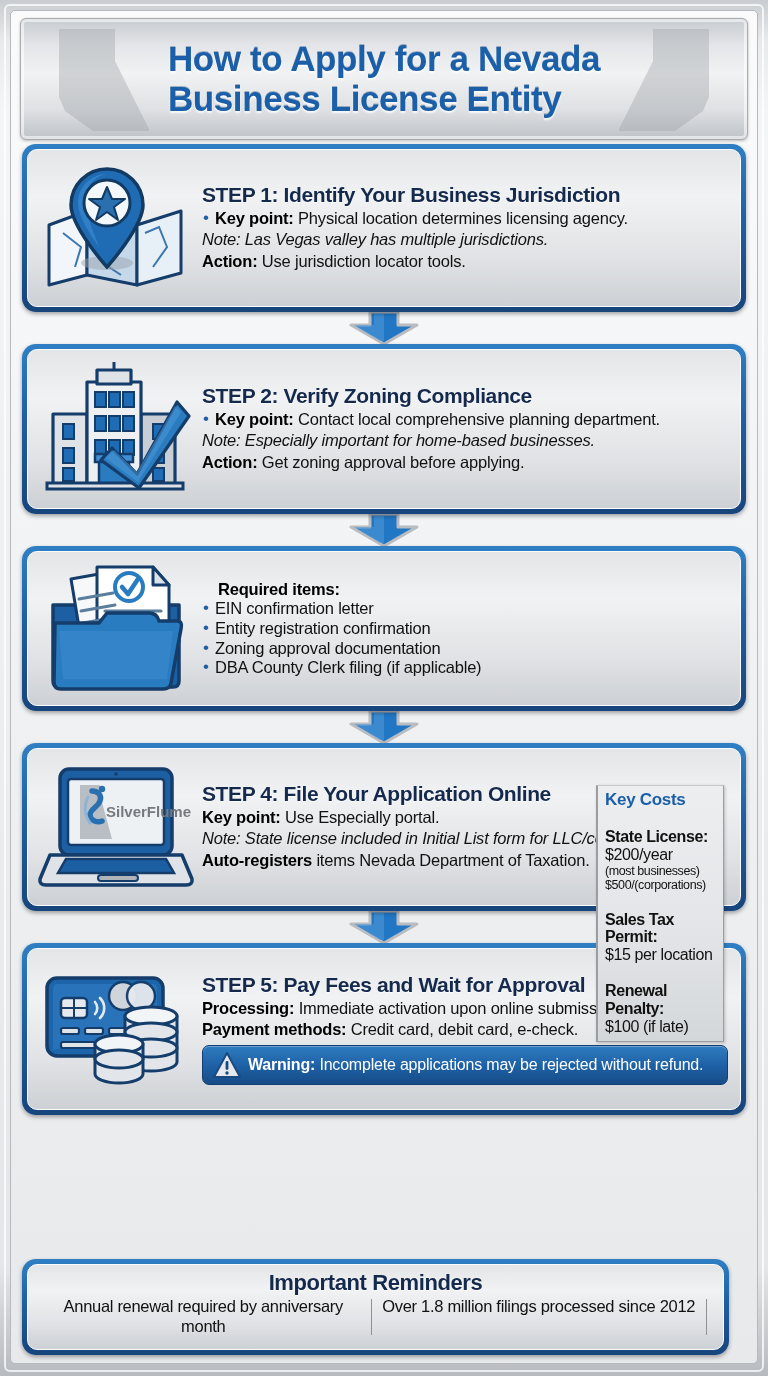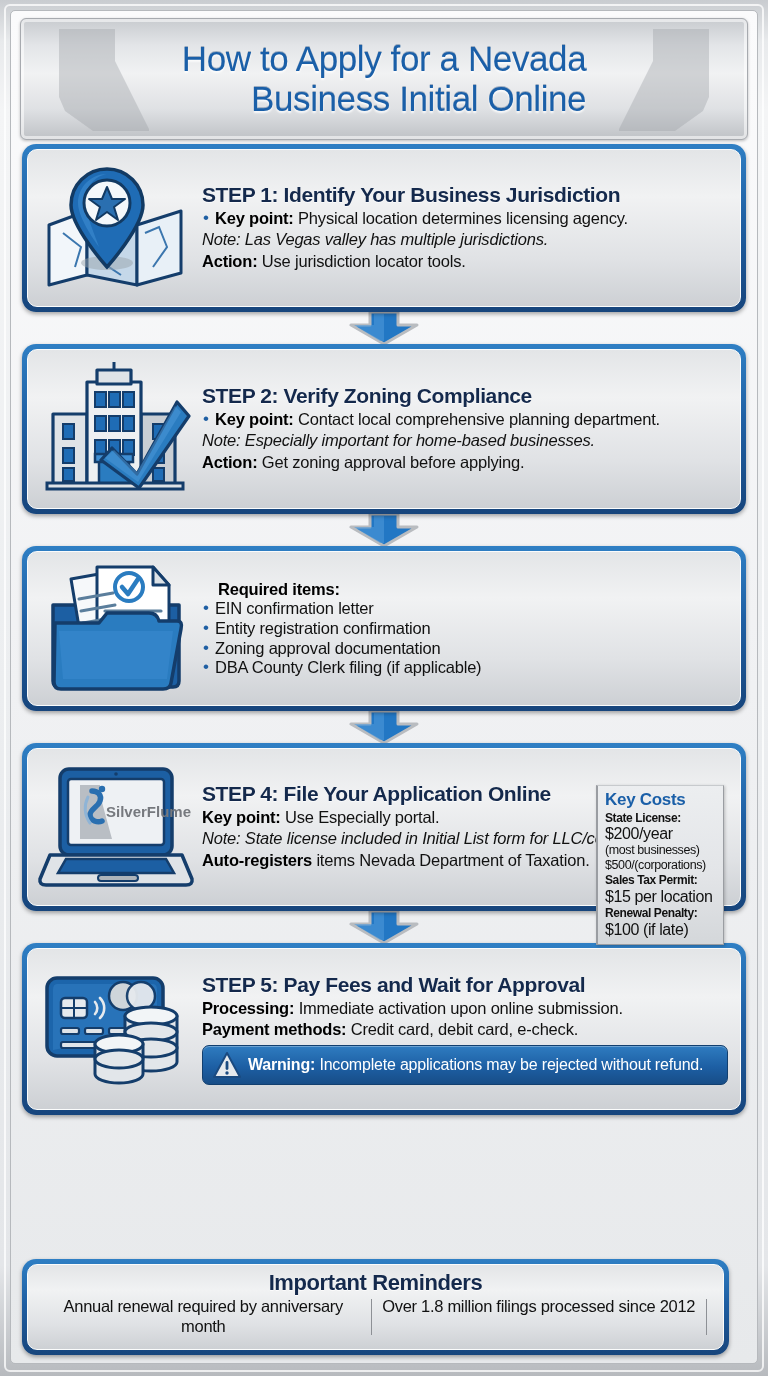--- a/index.html
+++ b/index.html
@@ -39,8 +39,8 @@
   .nv-right{right:22px;transform:scaleX(-1);}
   .nv-left svg,.nv-right svg{width:100%;height:100%;display:block;}
   .header h1{
-    position:relative;margin:0;z-index:2;text-align:right;
-    font-size:35px;line-height:1.13;font-weight:normal;color:#1a5fa8;
+    position:relative;margin:0;z-index:2;text-align:left;
+    font-size:35px;line-height:1.13;font-weight:bold;color:#1a5fa8;
     letter-spacing:-0.4px;
     text-shadow:0 2px 2px rgba(255,255,255,.85), 0 -1px 0 rgba(20,60,110,.35);
   }

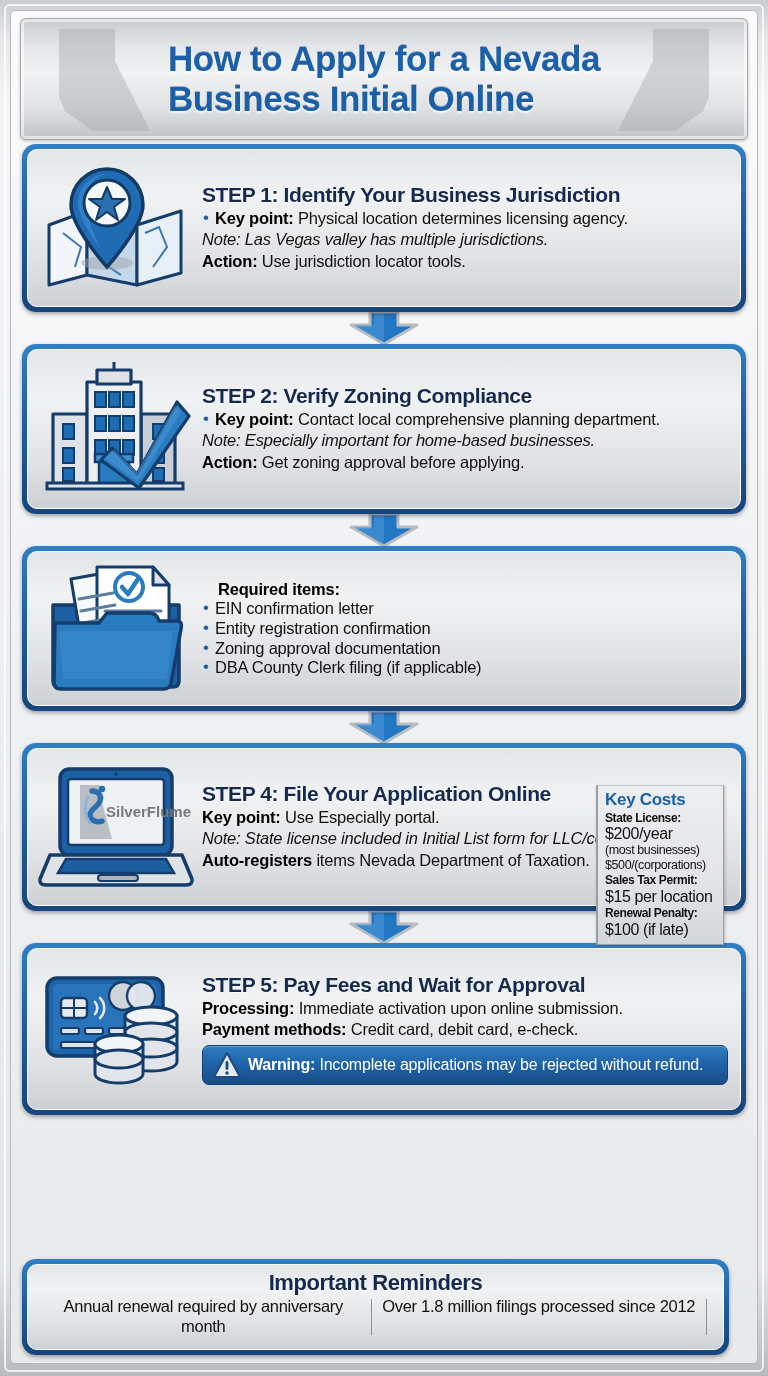--- a/index.html
+++ b/index.html
@@ -143,7 +143,7 @@
     </div>
     <h1>
       <span>How to Apply for a Nevada</span>
-      <span>Business Initial Online</span>
+      <span>Business License Entity</span>
     </h1>
   </div>
 

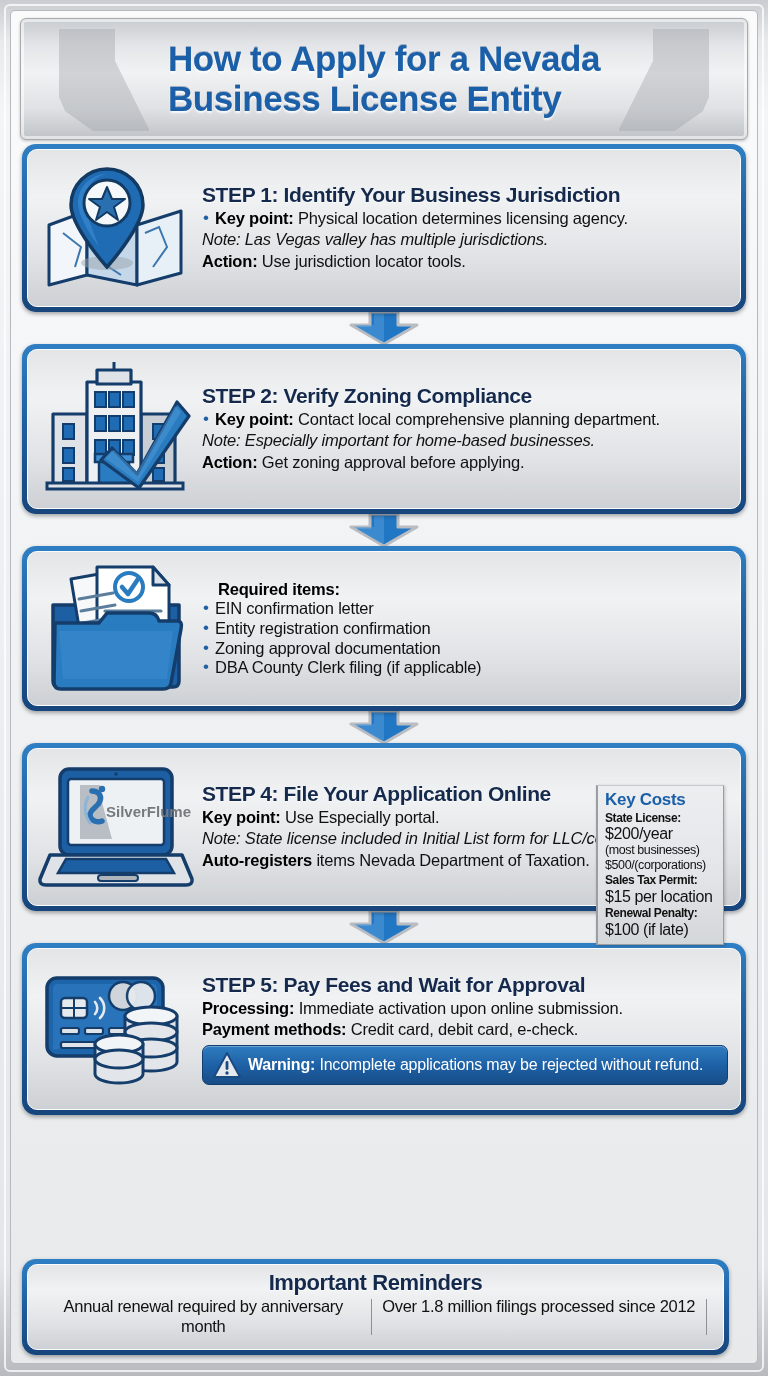--- a/index.html
+++ b/index.html
@@ -93,7 +93,7 @@
     box-shadow:1px 1px 3px rgba(0,0,0,.22);
   }
   .costs h4{margin:0 0 1px 0;font-size:17px;font-weight:bold;color:#1a5fa8;letter-spacing:-0.3px;}
-  .costs .ct{font-size:12px;font-weight:bold;color:#111;letter-spacing:-0.4px;line-height:1.12;margin-top:2px;}
+  .costs .ct{font-size:16px;font-weight:bold;color:#111;letter-spacing:-0.4px;line-height:1.12;margin-top:18px;}
   .costs .cv{font-size:16px;color:#111;letter-spacing:-0.4px;line-height:1.12;}
   .costs .cs{font-size:12.5px;color:#111;letter-spacing:-0.4px;line-height:1.15;}
 

